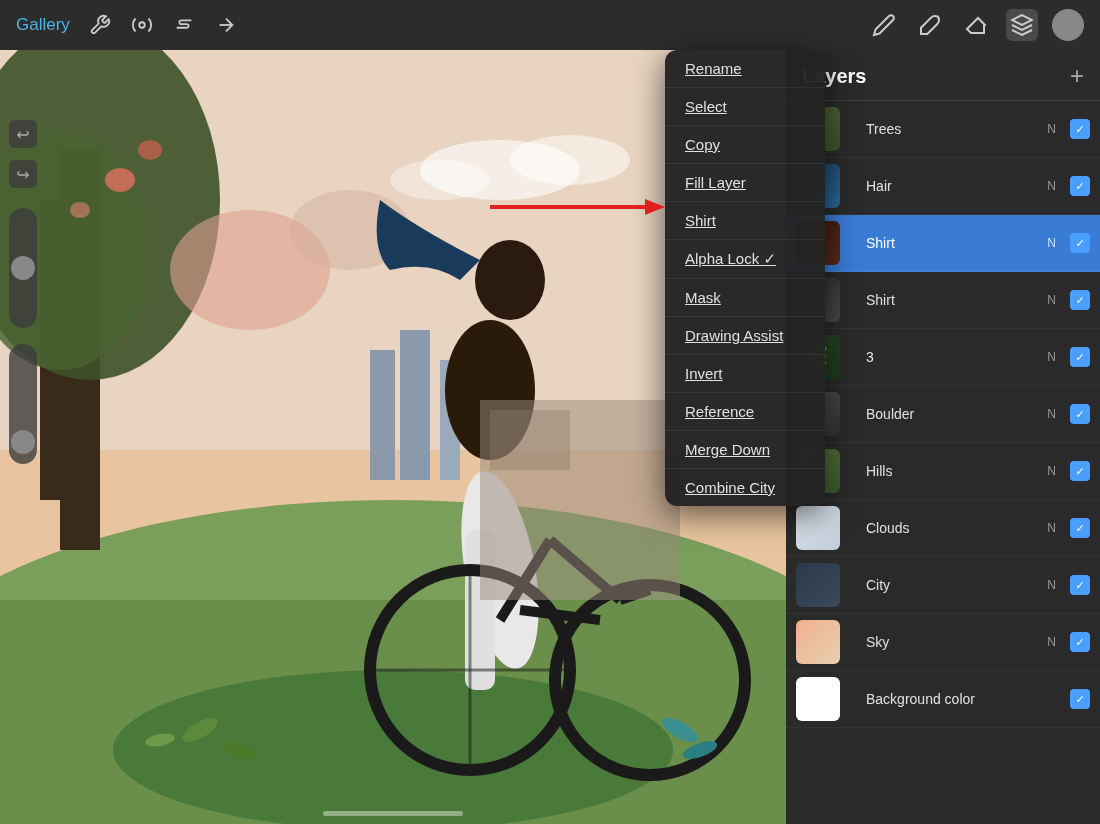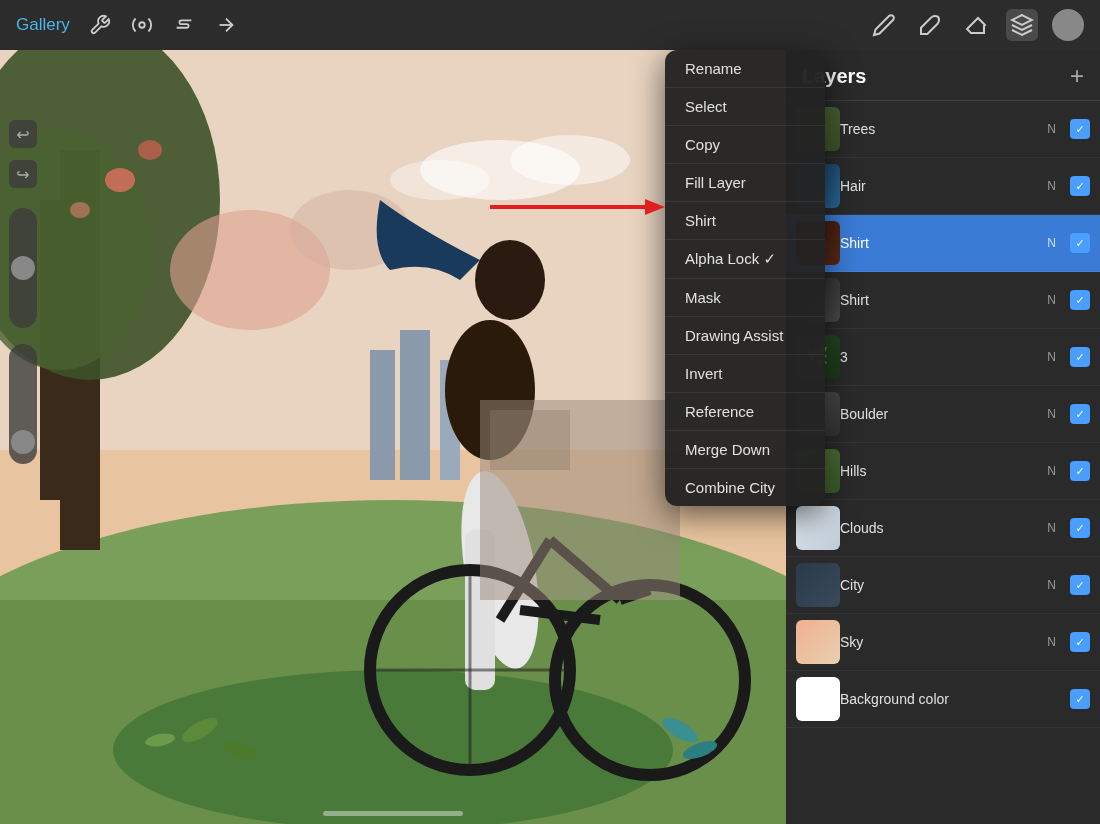--- a/index.html
+++ b/index.html
@@ -171,6 +171,7 @@
       display: flex;
       align-items: center;
       justify-content: space-between;
+      text-decoration: underline;
     }
     .context-menu-item:last-child {
       border-bottom: none;

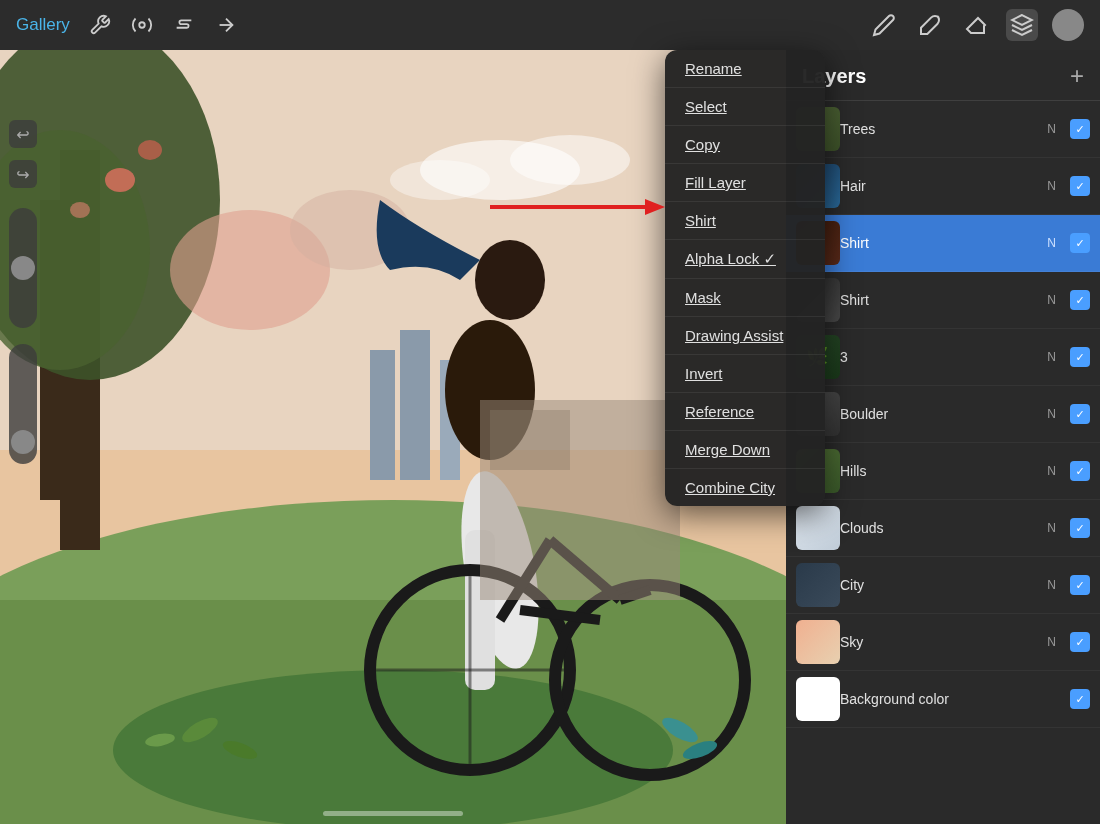--- a/index.html
+++ b/index.html
@@ -226,7 +226,7 @@
       padding: 6px 10px;
       border-bottom: 1px solid rgba(255,255,255,0.05);
       cursor: pointer;
-      gap: 0;
+      gap: 26px;
     }
     .layer-item.active {
       background: #3a7bd5;

